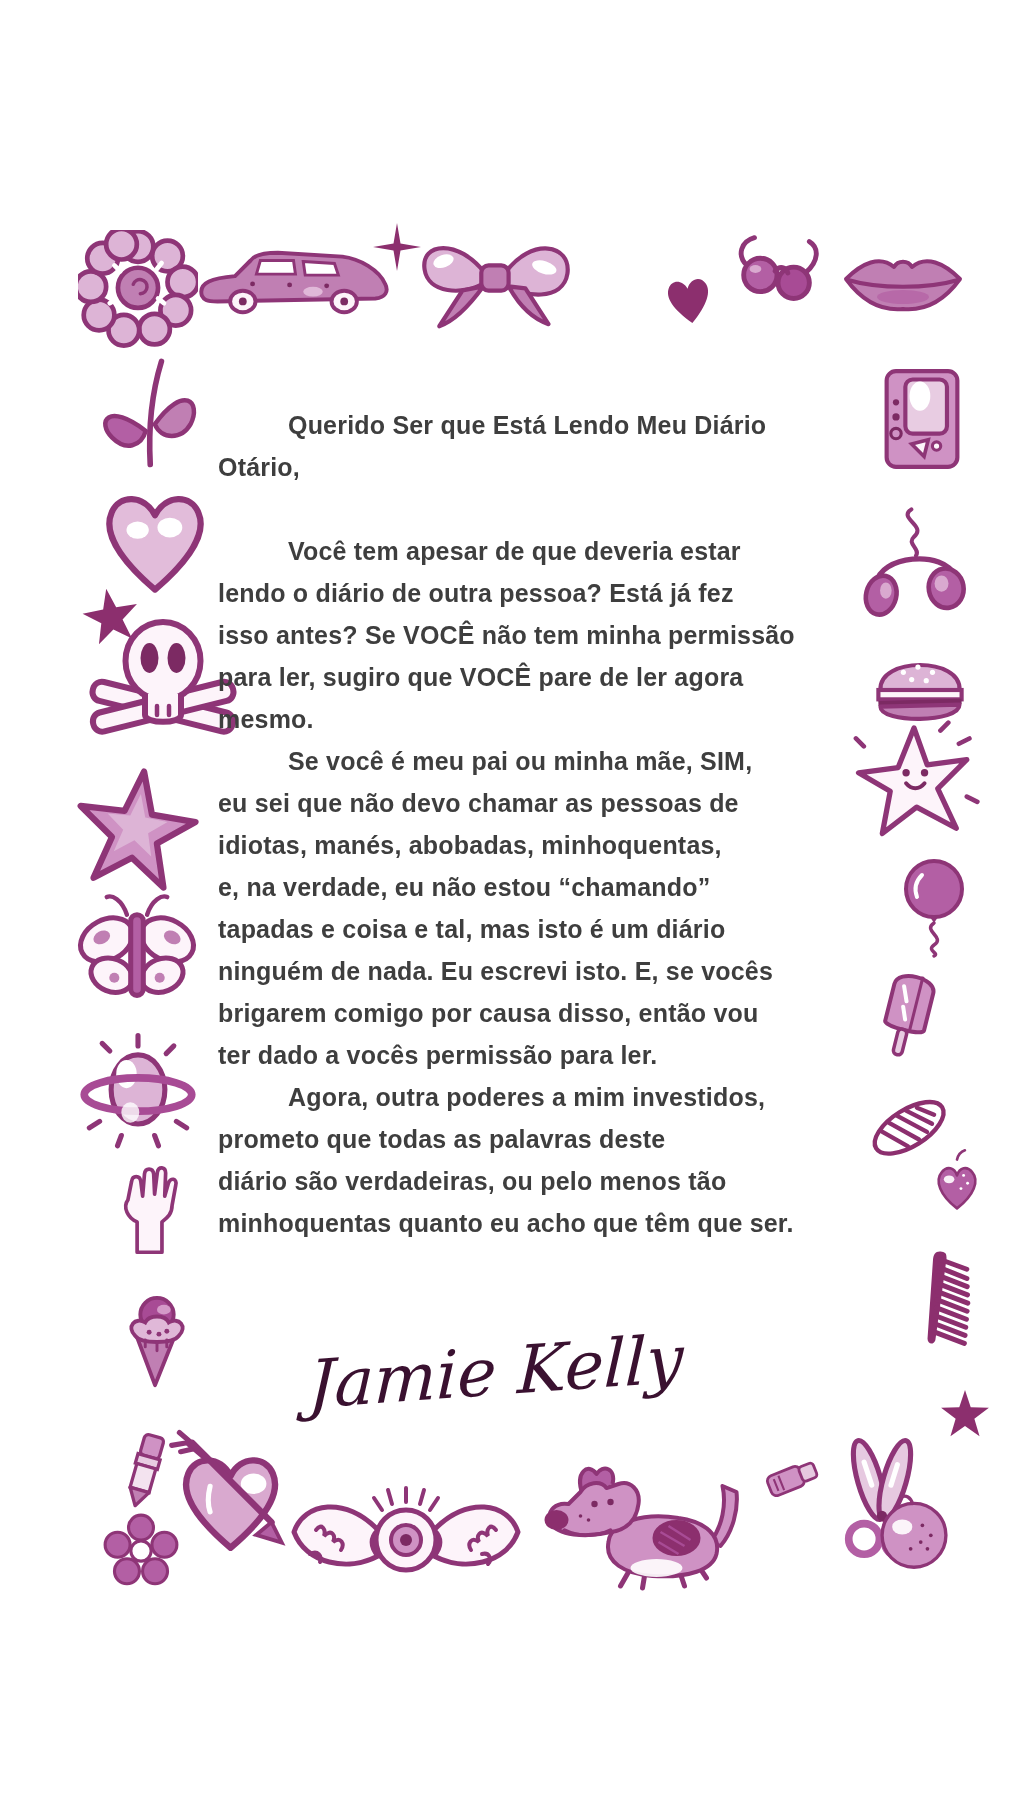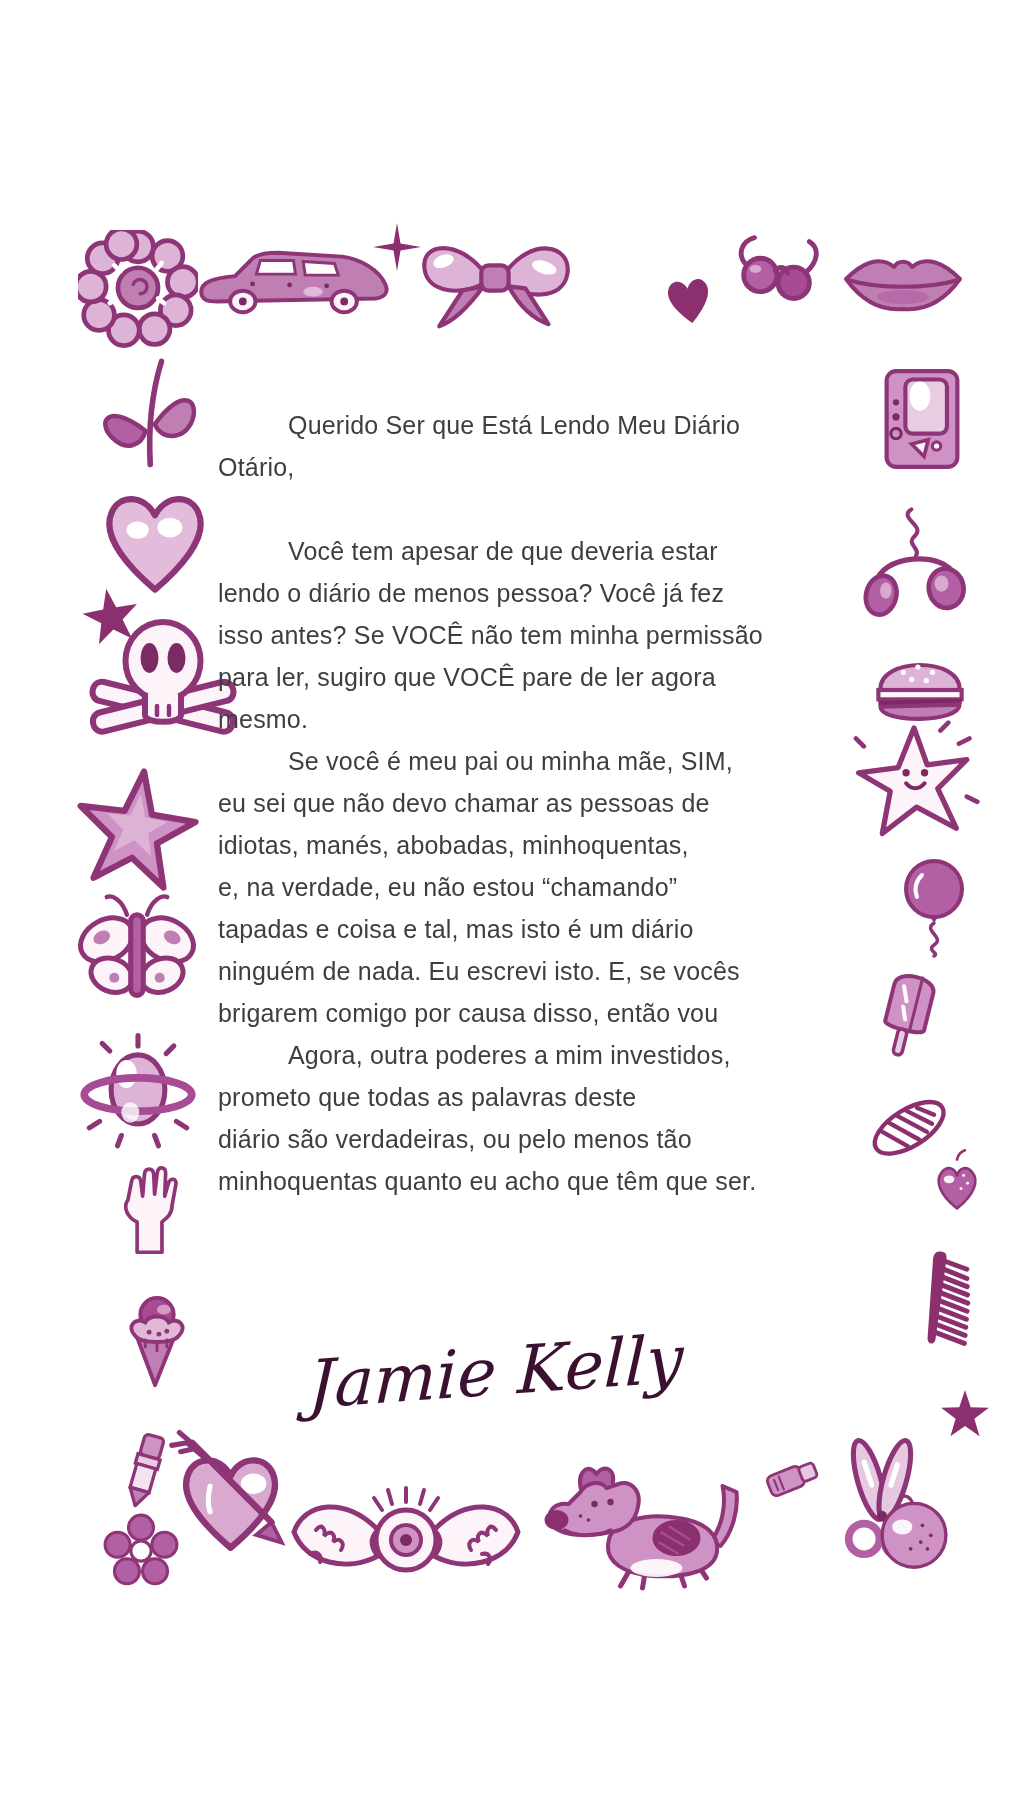--- a/index.html
+++ b/index.html
@@ -7,7 +7,7 @@
         font-family:"Liberation Sans",sans-serif;}
   .letter{position:absolute;left:218px;top:404px;width:560px;color:#3e3e3e;
           font-size:25px;line-height:42px;letter-spacing:0.2px;}
-  .letter .line{height:42px;white-space:nowrap;}
+  .letter .line{height:42px;white-space:nowrap;font-weight:bold;}
   .letter .line.indent{padding-left:70px;}
   .signature{position:absolute;left:308px;top:1332px;width:420px;
              font-family:"DejaVu Serif",serif;font-style:italic;font-size:66px;

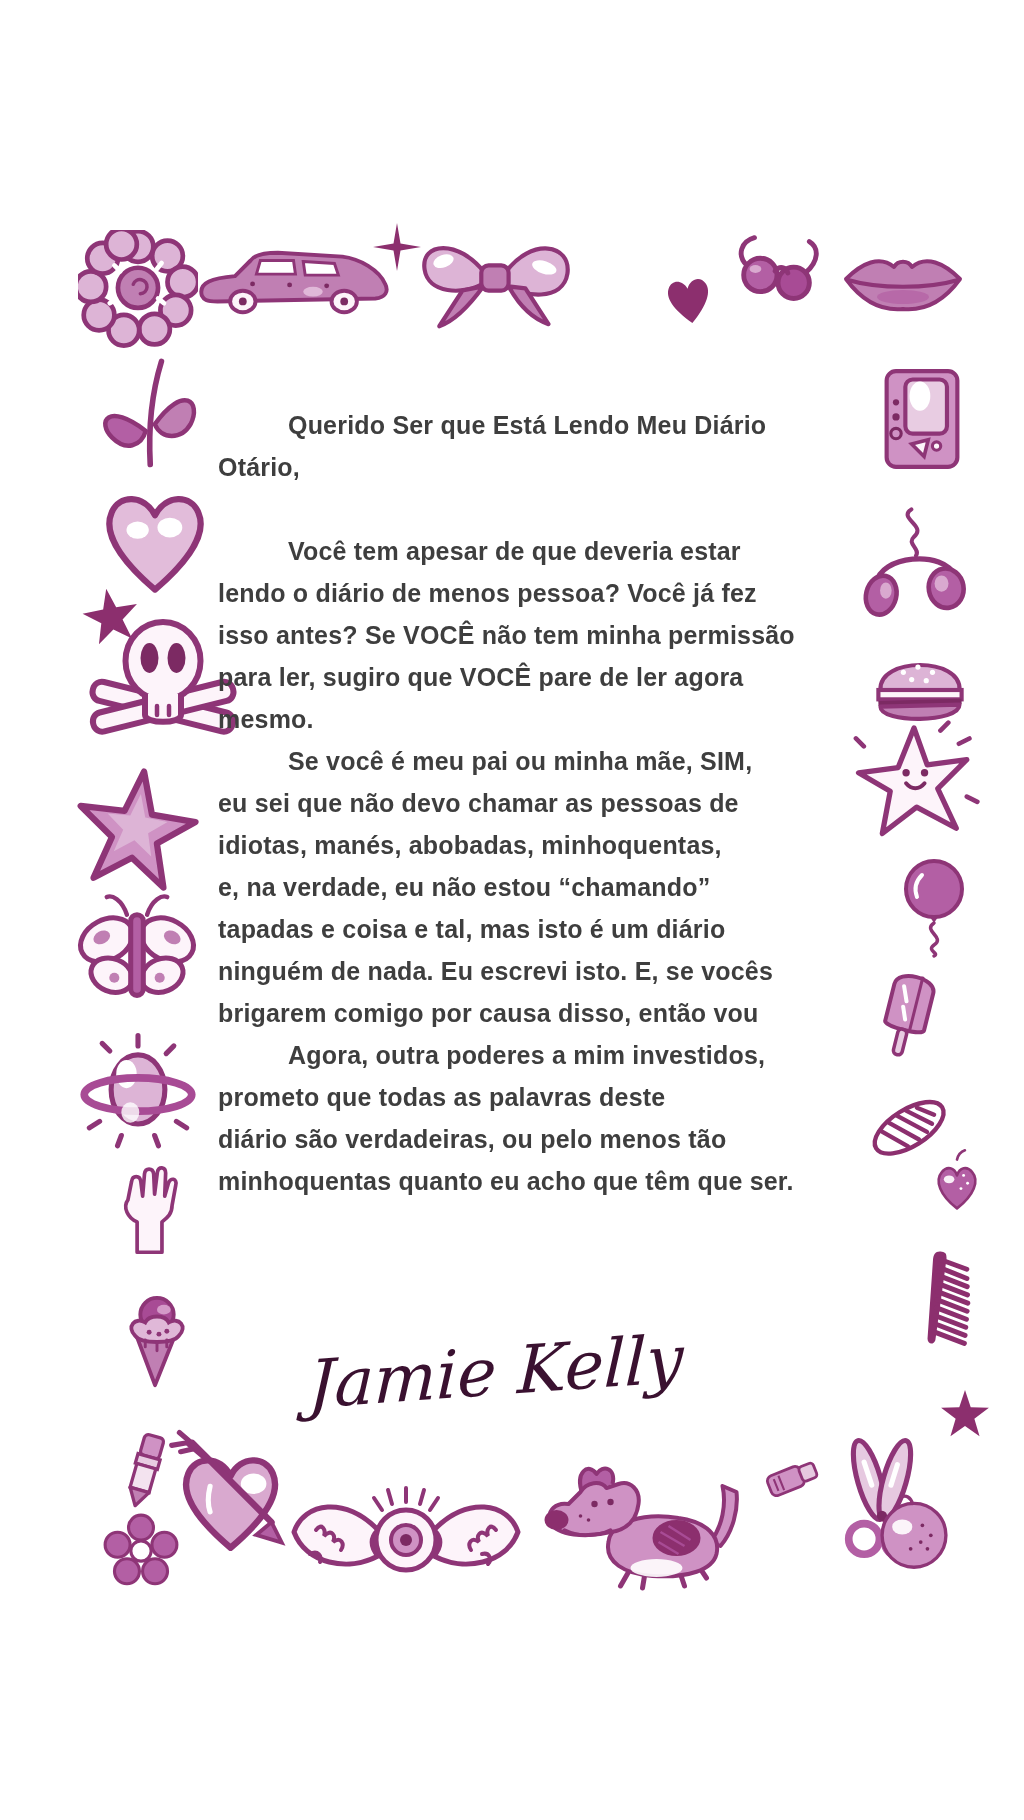--- a/index.html
+++ b/index.html
@@ -450,7 +450,7 @@
         <div class="line">Otário,</div>
         <div class="line">&nbsp;</div>
         <div class="line indent">Você tem apesar de que deveria estar</div>
-        <div class="line">lendo o diário de menos pessoa? Você já fez</div>
+        <div class="line">lendo o diário de outra pessoa? Está já fez</div>
         <div class="line">isso antes? Se VOCÊ não tem minha permissão</div>
         <div class="line">para ler, sugiro que VOCÊ pare de ler agora</div>
         <div class="line">mesmo.</div>

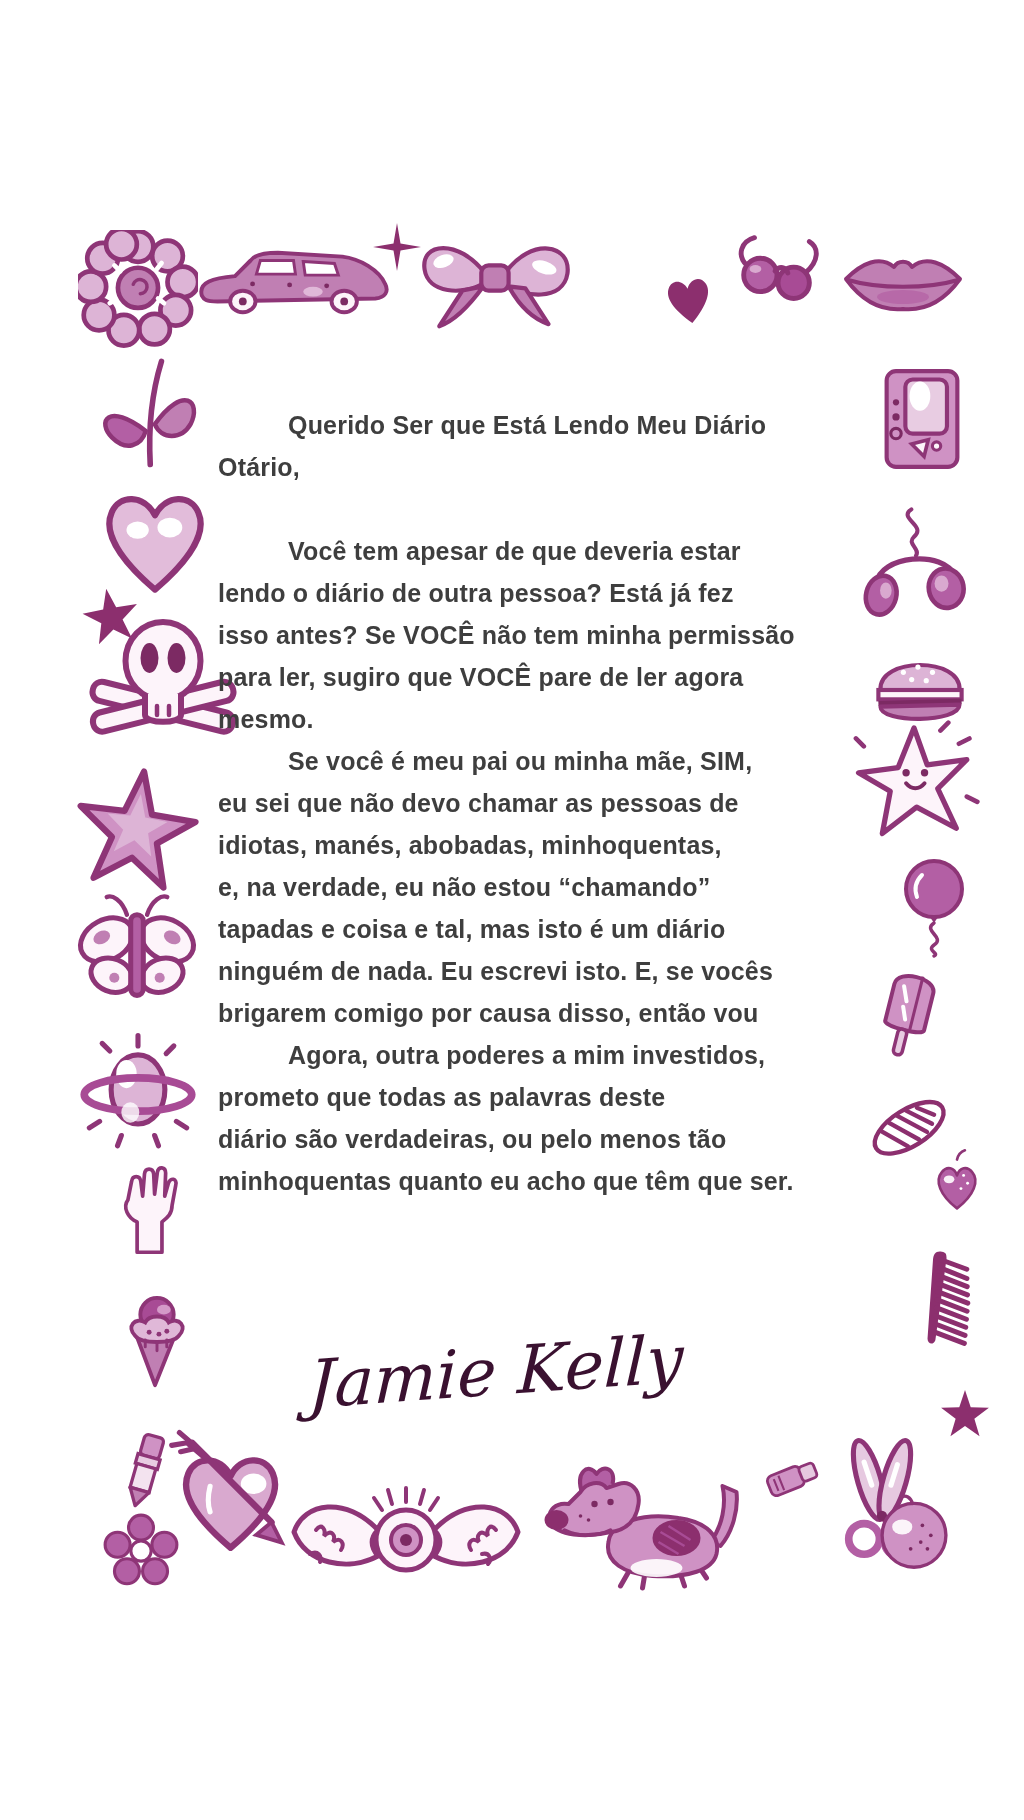--- a/index.html
+++ b/index.html
@@ -461,6 +461,7 @@
         <div class="line">tapadas e coisa e tal, mas isto é um diário</div>
         <div class="line">ninguém de nada. Eu escrevi isto. E, se vocês</div>
         <div class="line">brigarem comigo por causa disso, então vou</div>
+        <div class="line">ter dado a vocês permissão para ler.</div>
         <div class="line indent">Agora, outra poderes a mim investidos,</div>
         <div class="line">prometo que todas as palavras deste</div>
         <div class="line">diário são verdadeiras, ou pelo menos tão</div>

